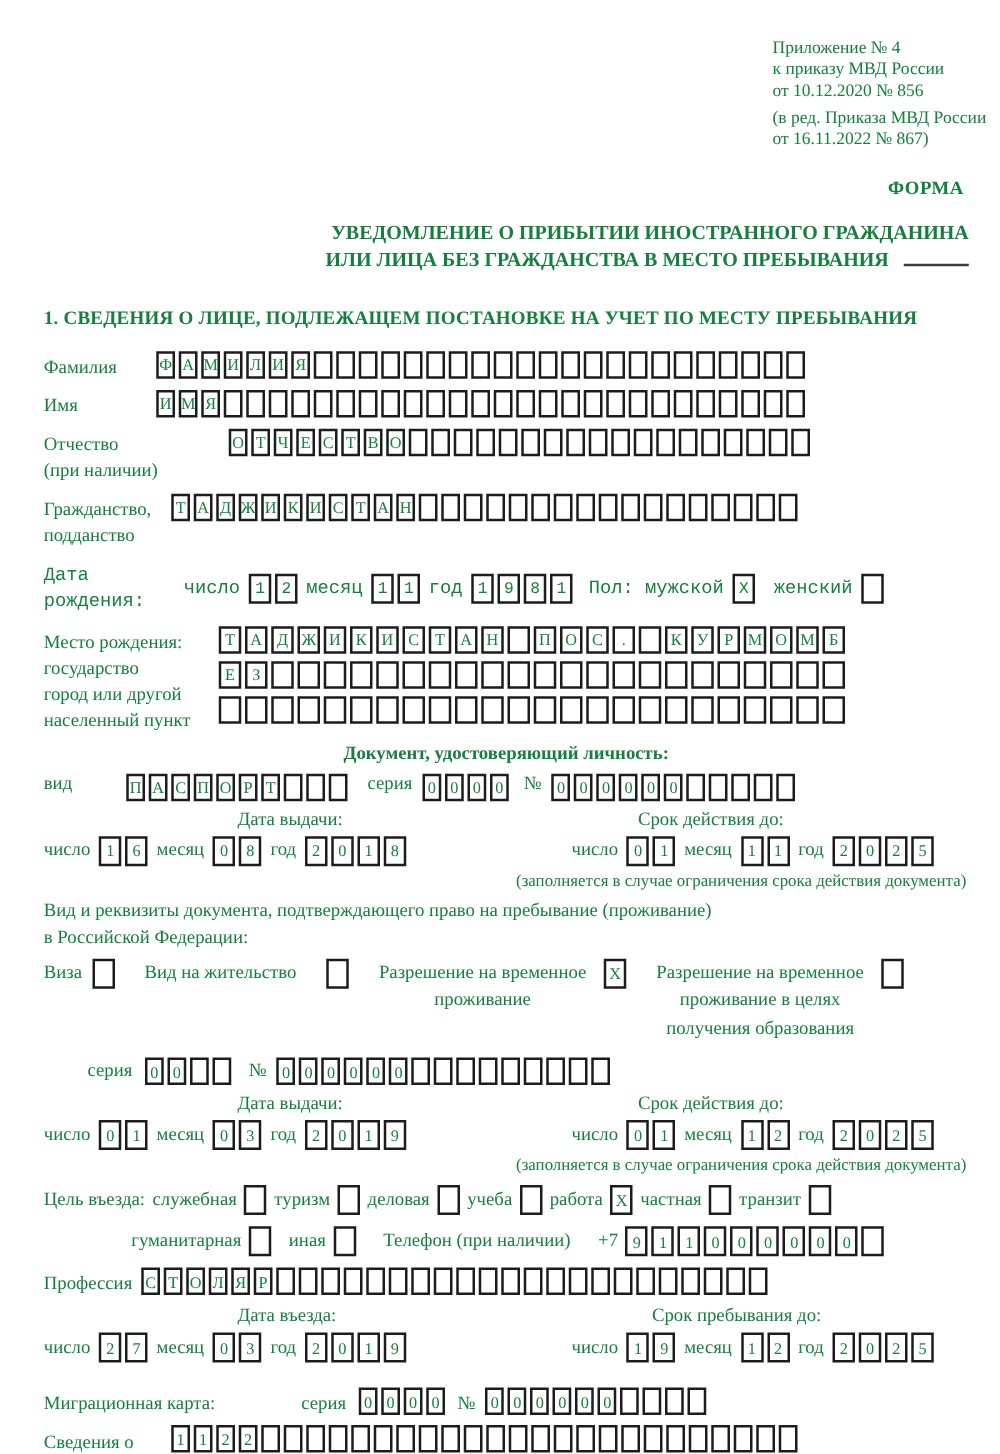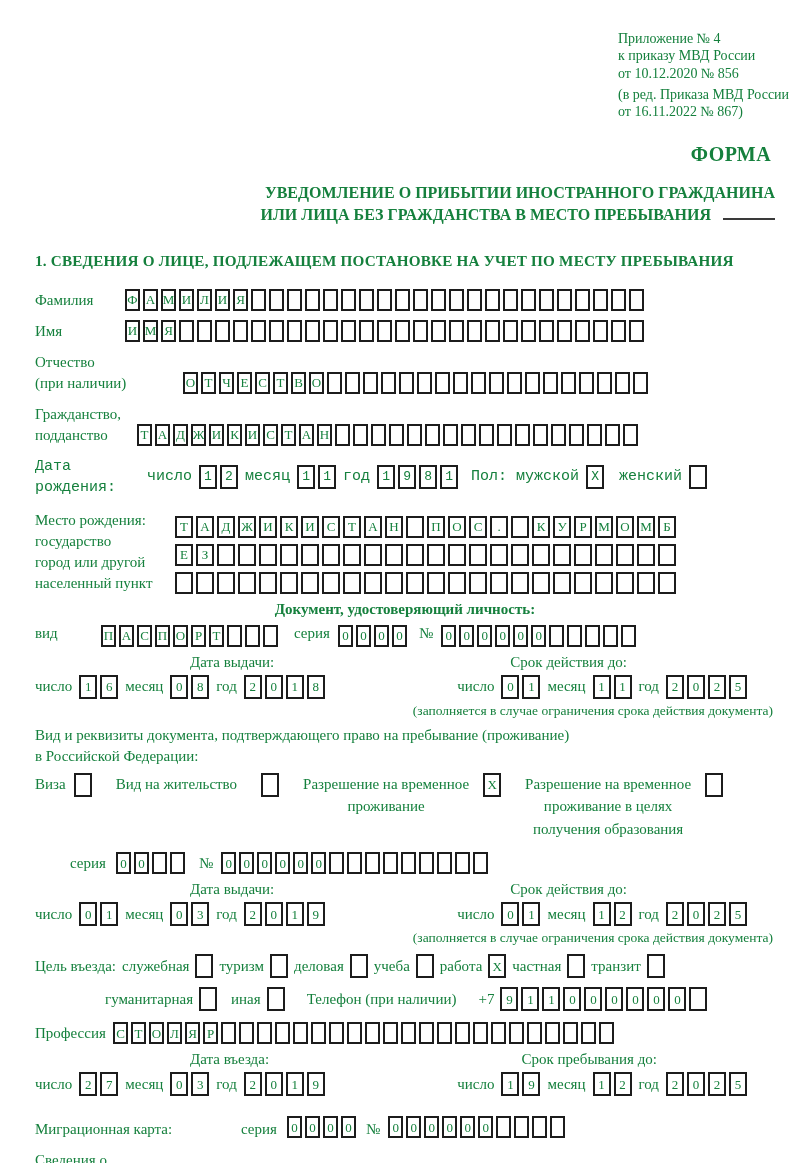--- a/index.html
+++ b/index.html
@@ -12,7 +12,7 @@
   
   .hdr { margin-left:583px; width:182px; font-size:14px; line-height:1.24; }
   .hdr .gap { margin-top:4px; }
-  .forma { text-align:right; font-weight:bold; font-size:20px; margin-top:22px; padding-right:4px; letter-spacing:.4px; }
+  .forma { text-align:right; font-weight:bold; font-size:15px; margin-top:22px; padding-right:4px; letter-spacing:.4px; }
   .title { text-align:right; font-weight:bold; font-size:16px; line-height:1.4; margin-top:16px; }
   .u-line { display:inline-block; width:52px; border-bottom:2px solid #3a3a3a; height:12px; margin-left:12px; }
   .sec1 { font-weight:bold; font-size:15.2px; margin-top:25px; letter-spacing:.2px; }

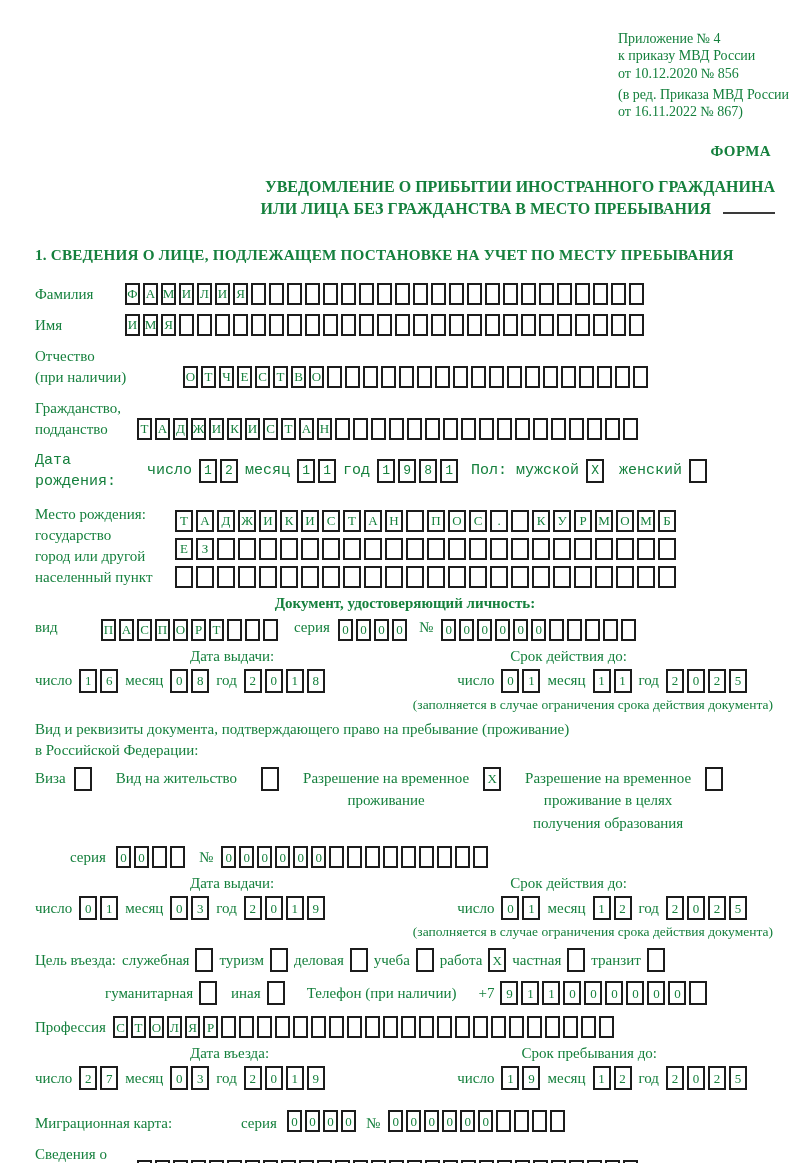--- a/index.html
+++ b/index.html
@@ -18,7 +18,7 @@
   .sec1 { font-weight:bold; font-size:15.2px; margin-top:25px; letter-spacing:.2px; }
   
   .form { margin-top:17px; }
-  .row { display:flex; align-items:flex-end; margin-bottom:7px; }
+  .row { display:flex; align-items:flex-start; margin-bottom:7px; }
   .lab { flex:none; padding-top:3px; line-height:1.4; }
   .w90 { width:90px; } .w102 { width:102px; } .w140 { width:140px; } .w148 { width:148px; } .w78 { width:78px; }
   .cells { display:flex; gap:3px; flex:none; }

